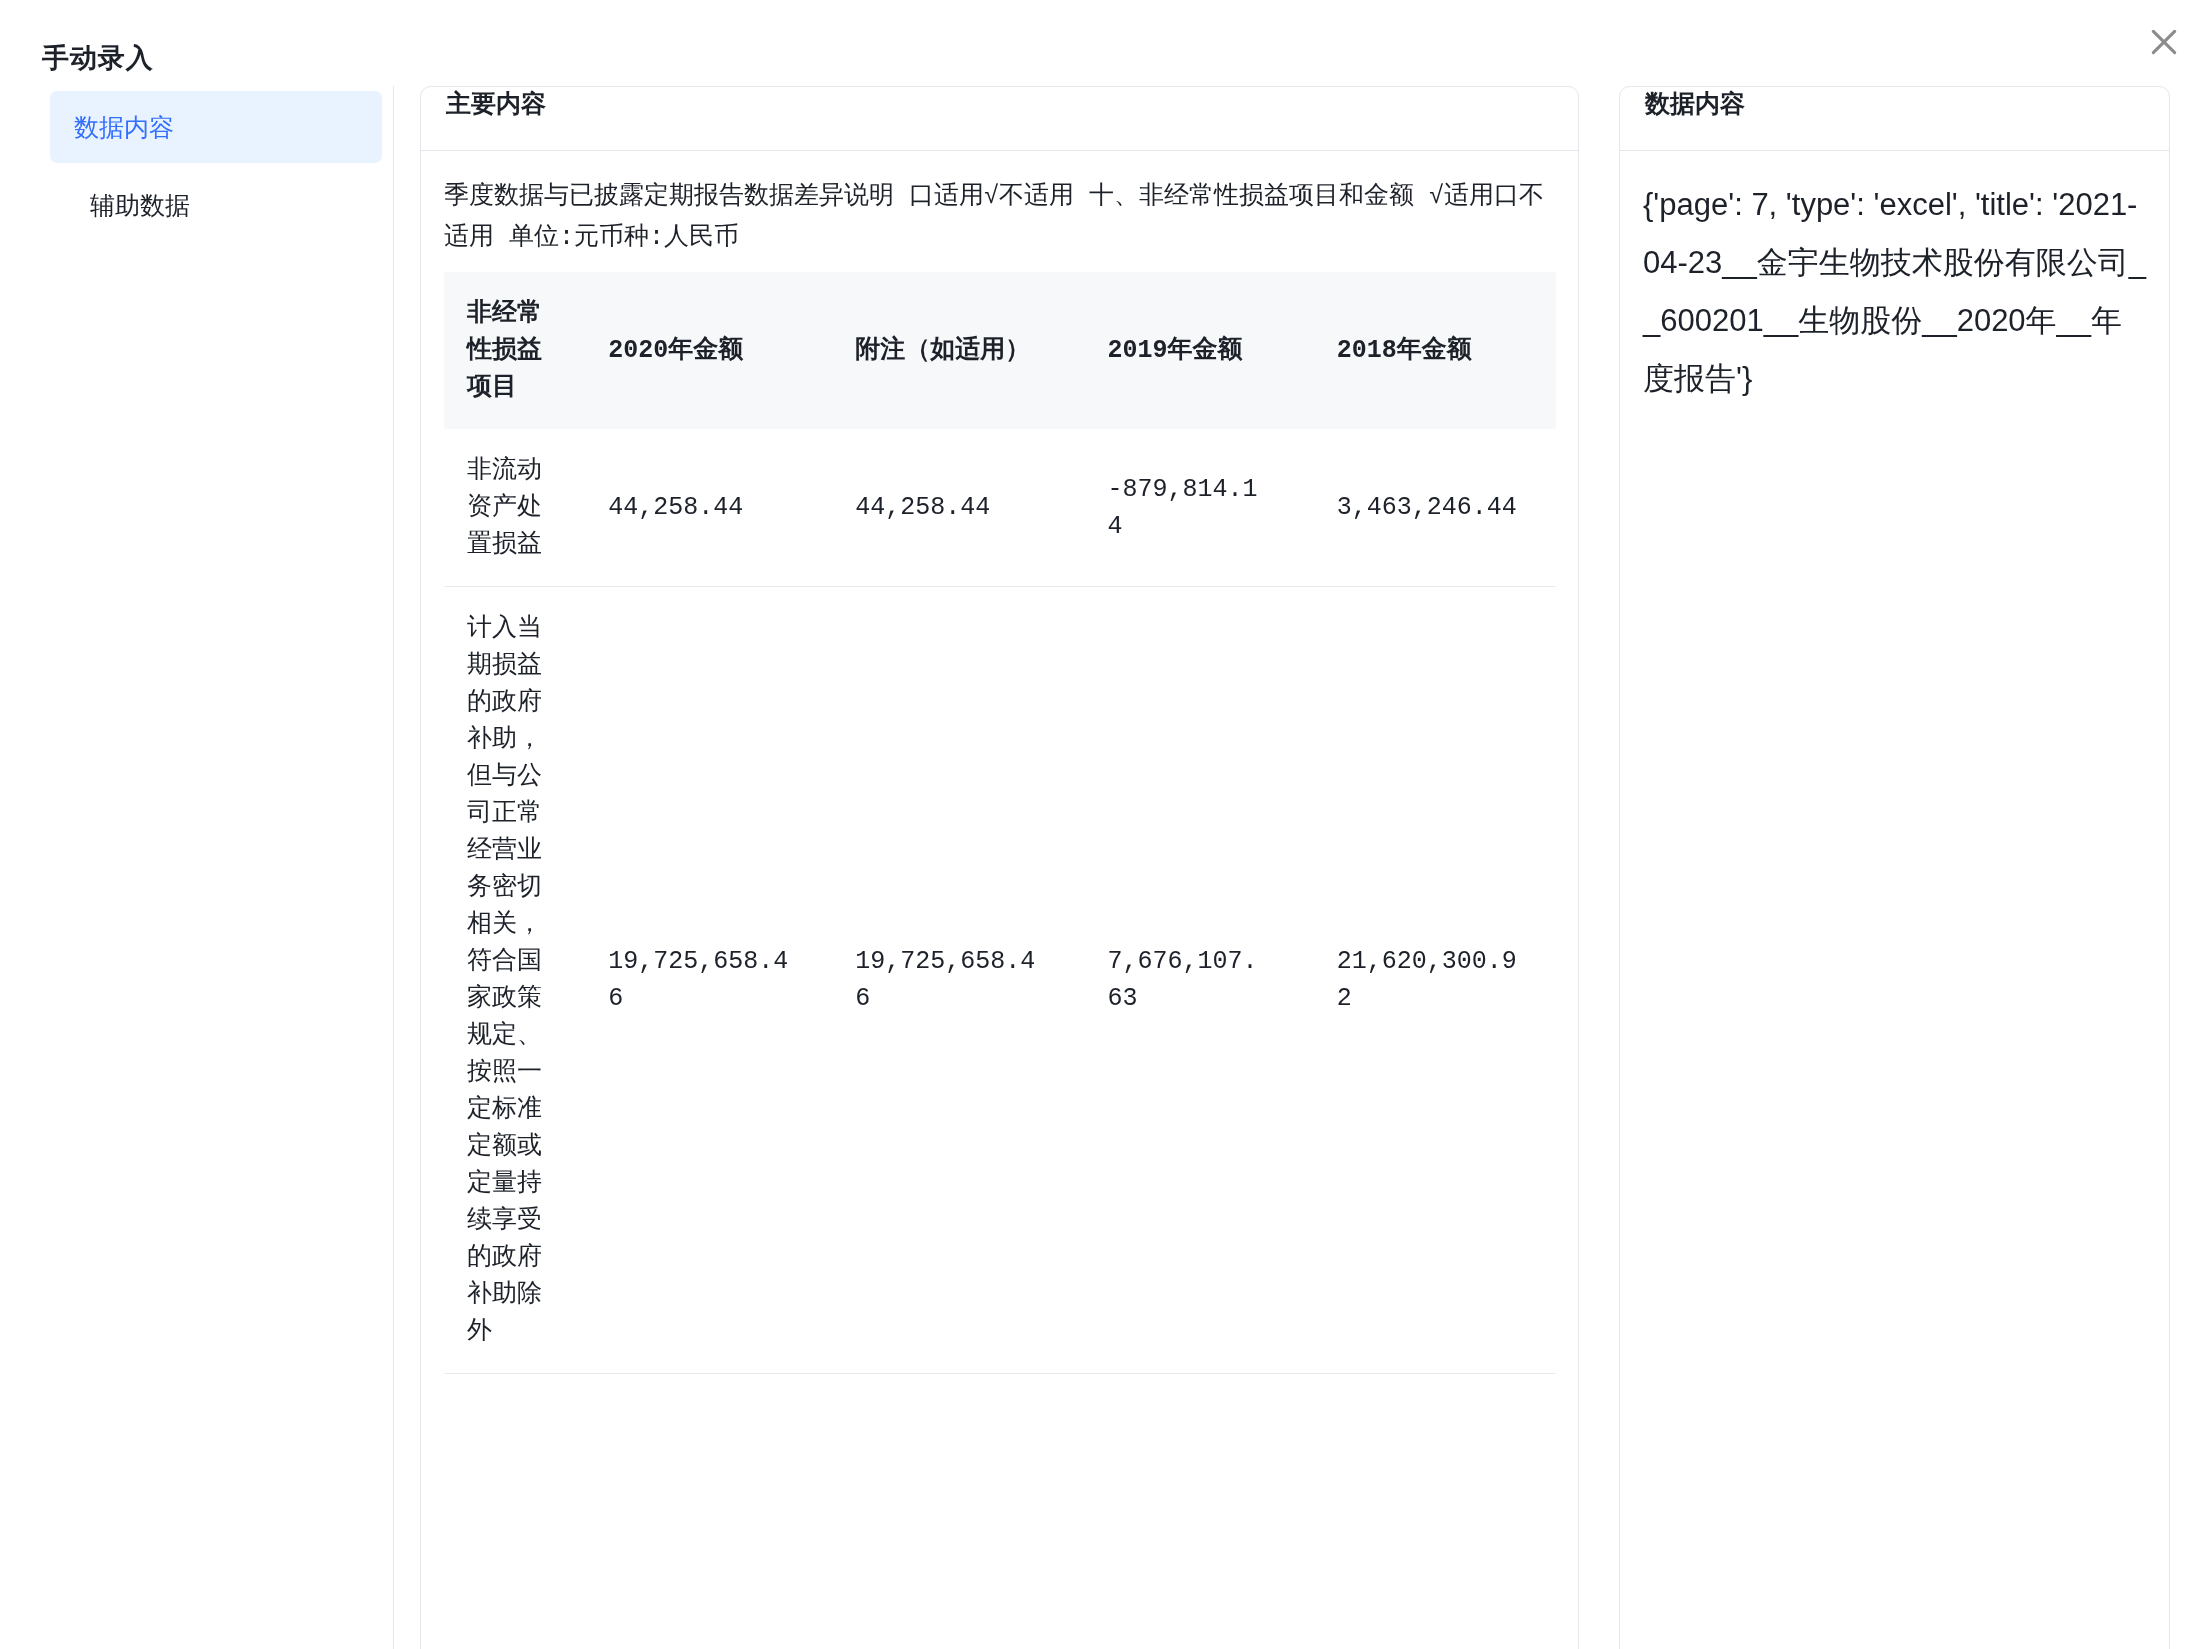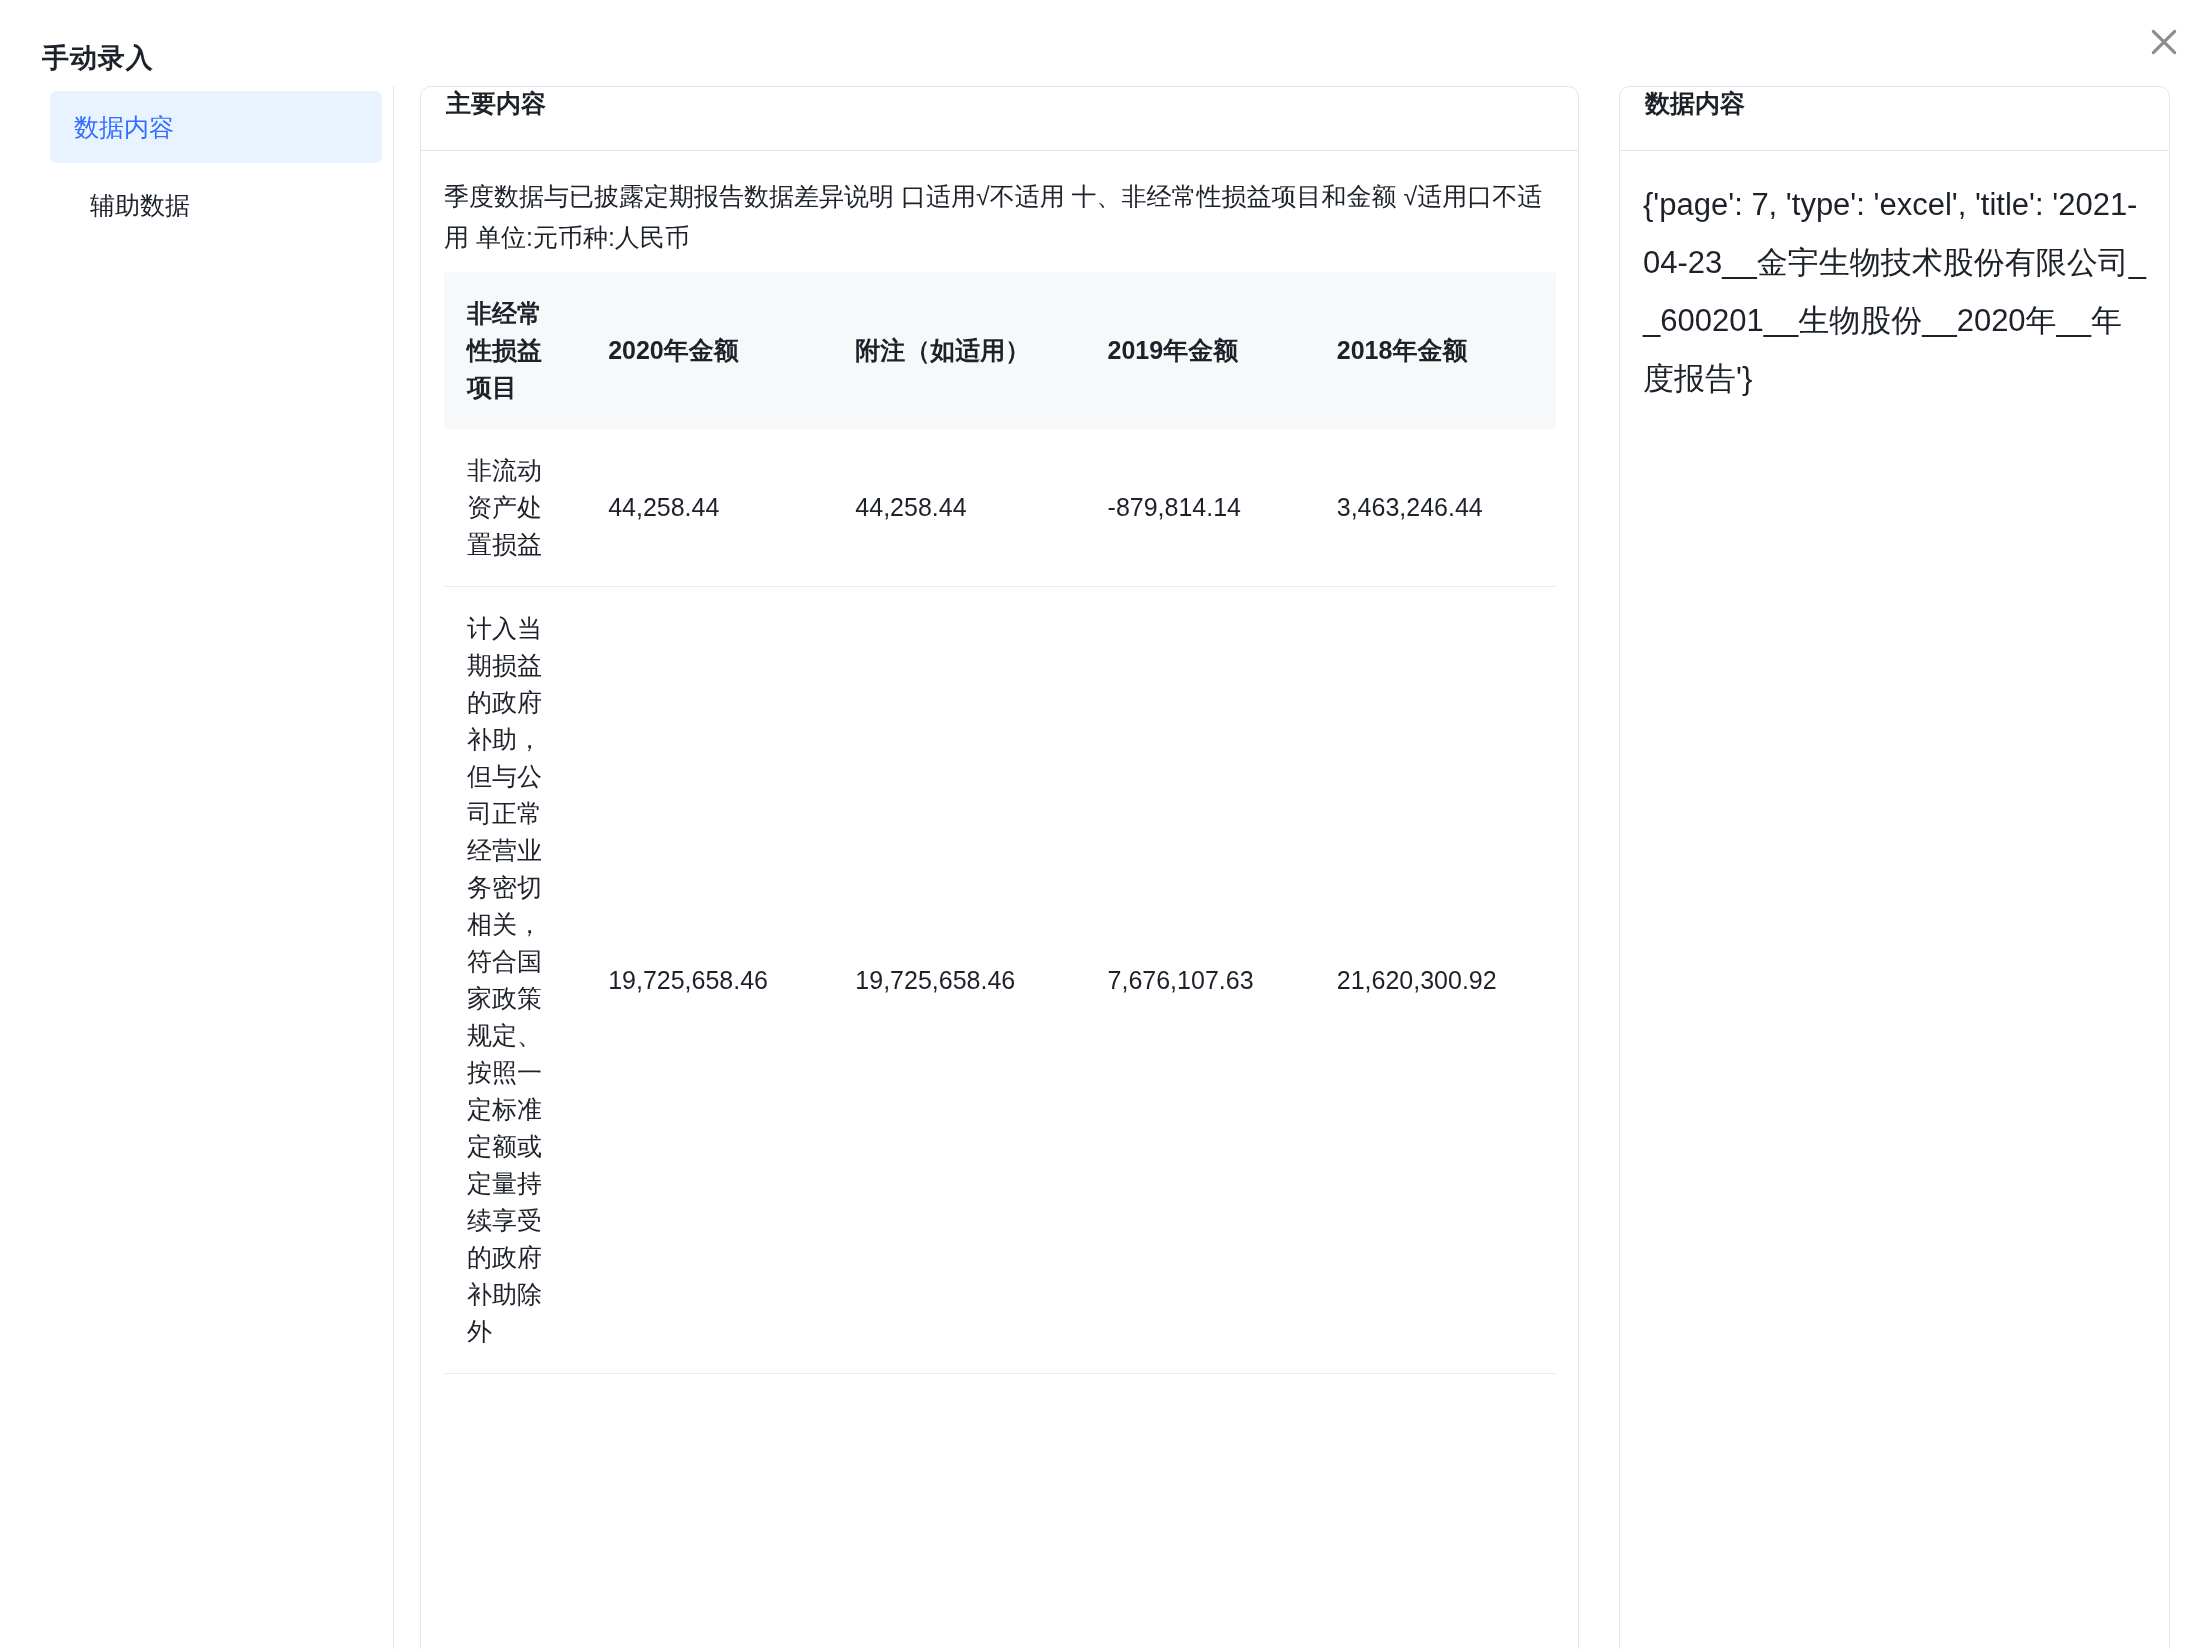--- a/index.html
+++ b/index.html
@@ -54,6 +54,7 @@
     font-size: 25px; line-height: 41px;
     margin-bottom: 14px;
     word-break: break-all;
+    font-family: Liberation Mono, monospace;
   }
   
   table.data-table {

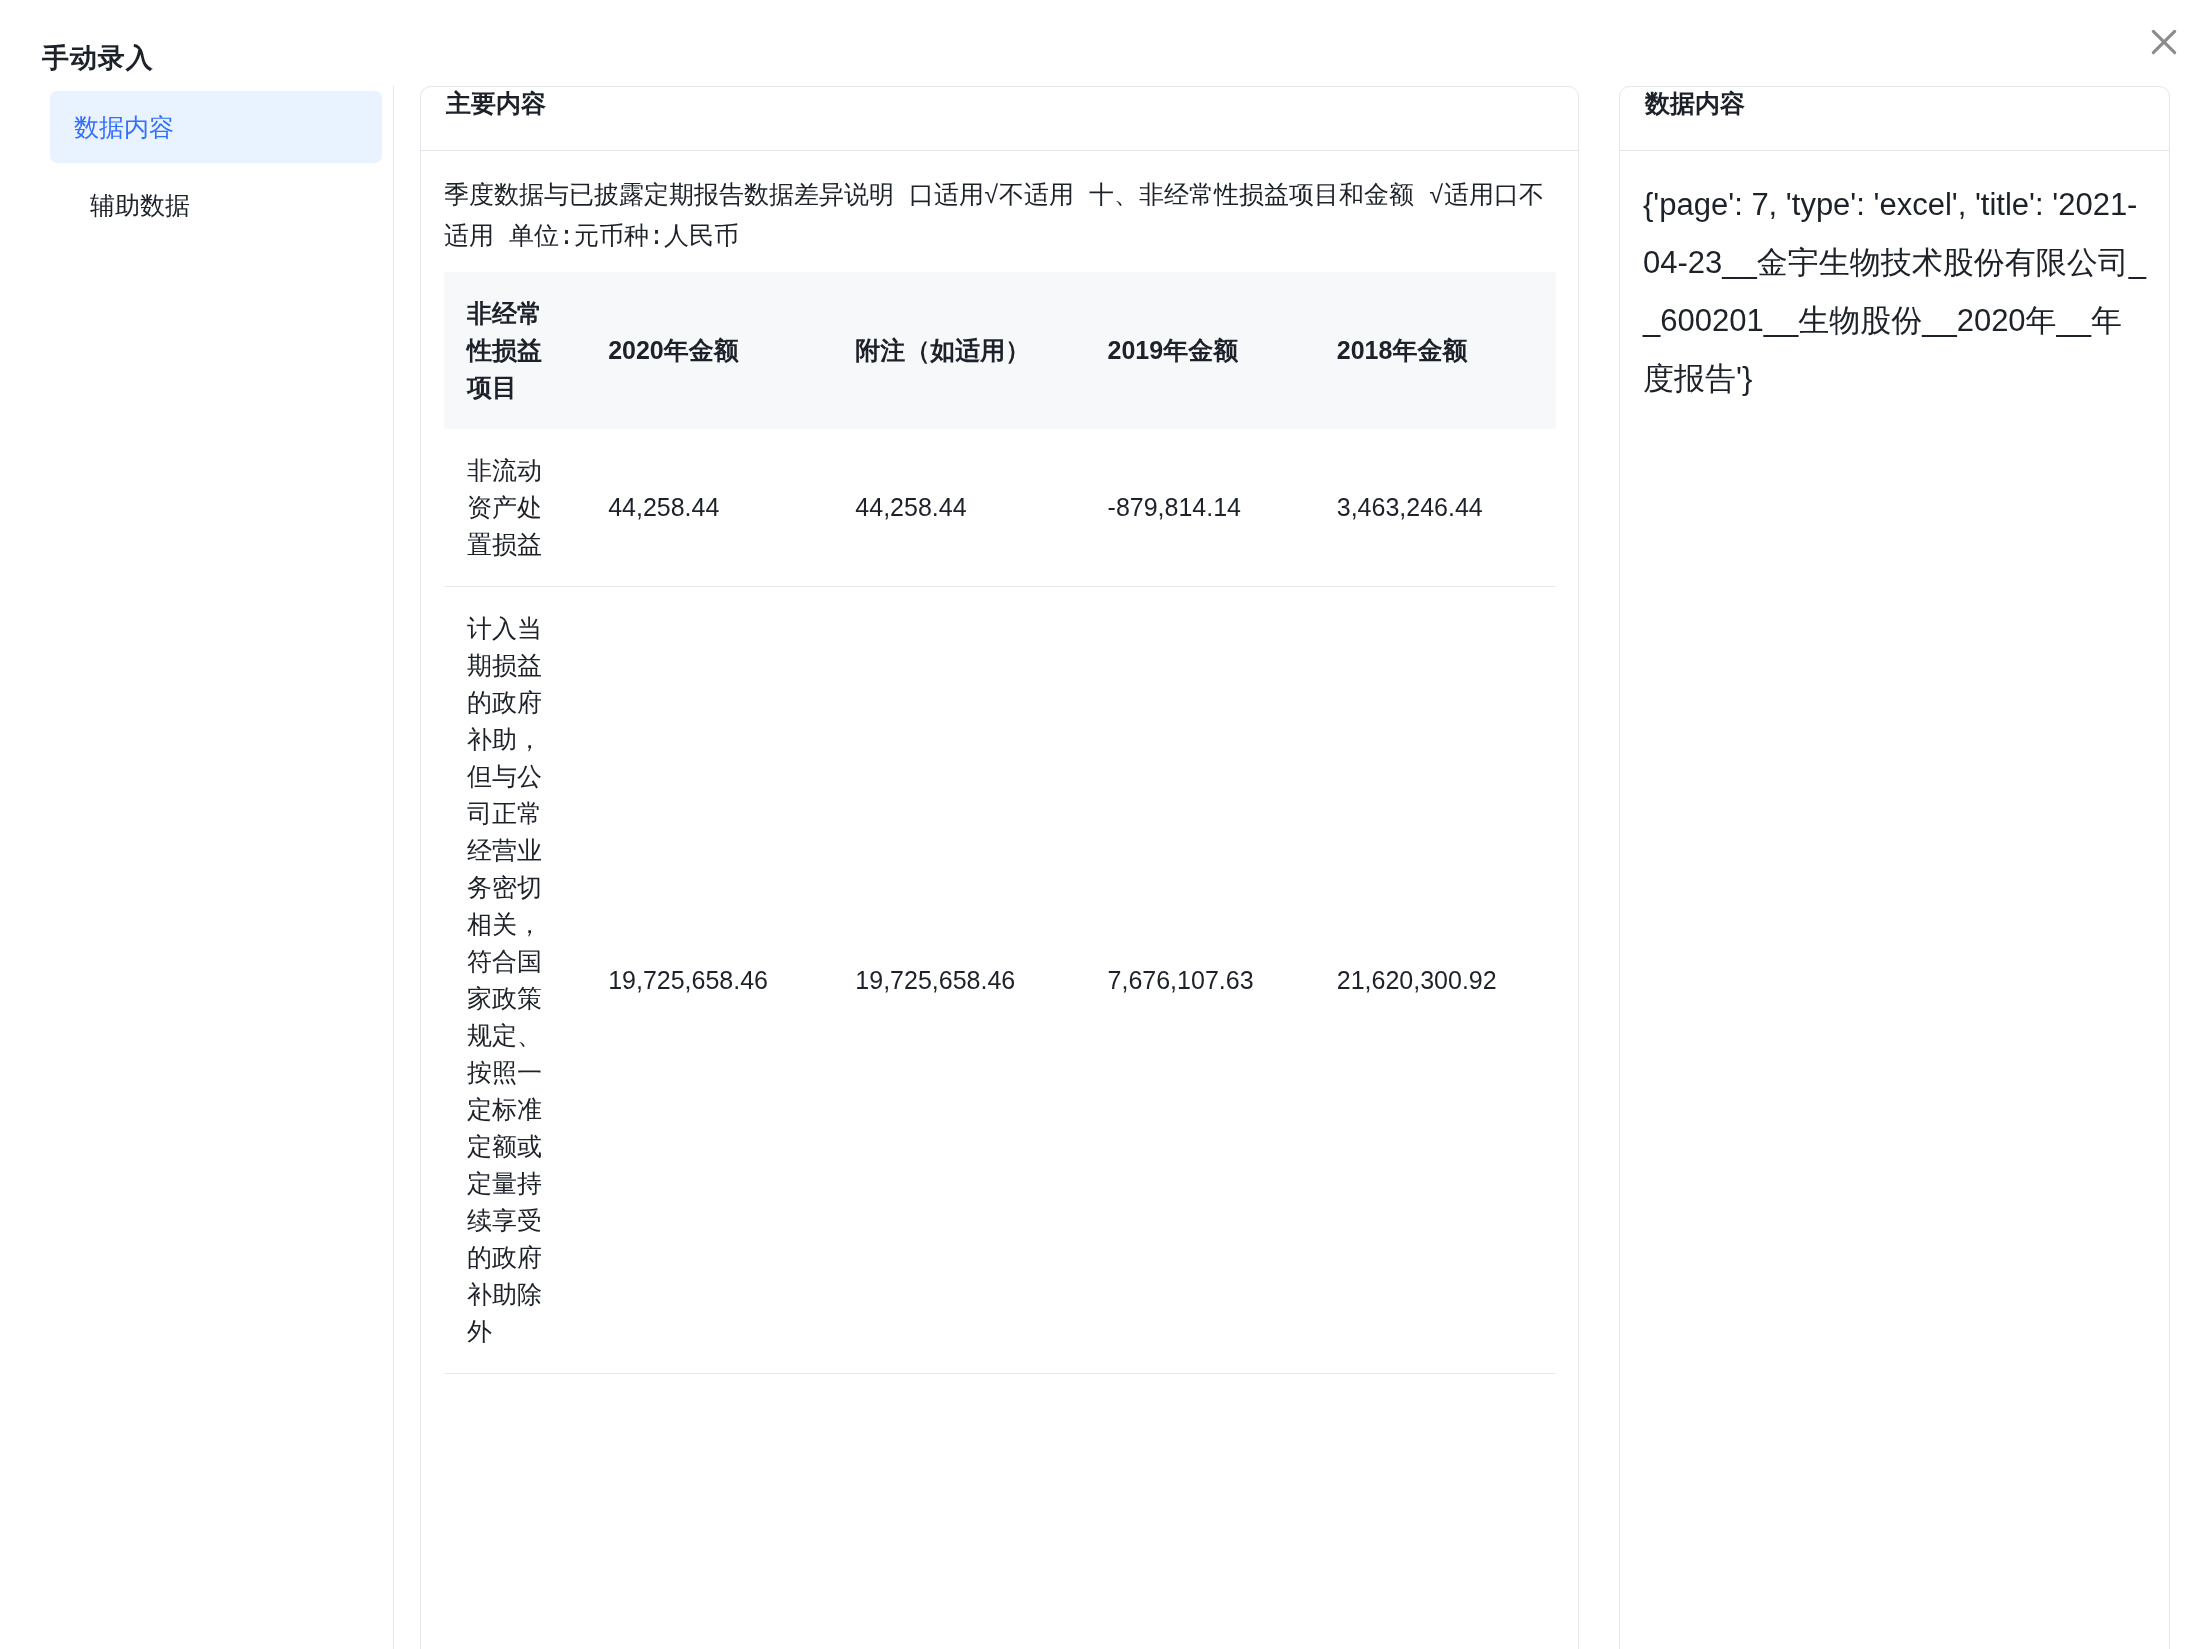--- a/index.html
+++ b/index.html
@@ -67,6 +67,7 @@
     line-height: 37px;
     word-break: break-all;
     font-weight: normal;
+    font-family: Liberation Mono, monospace;
   }
   .data-table thead th {
     background: #f7f8fa; font-weight: 700;

